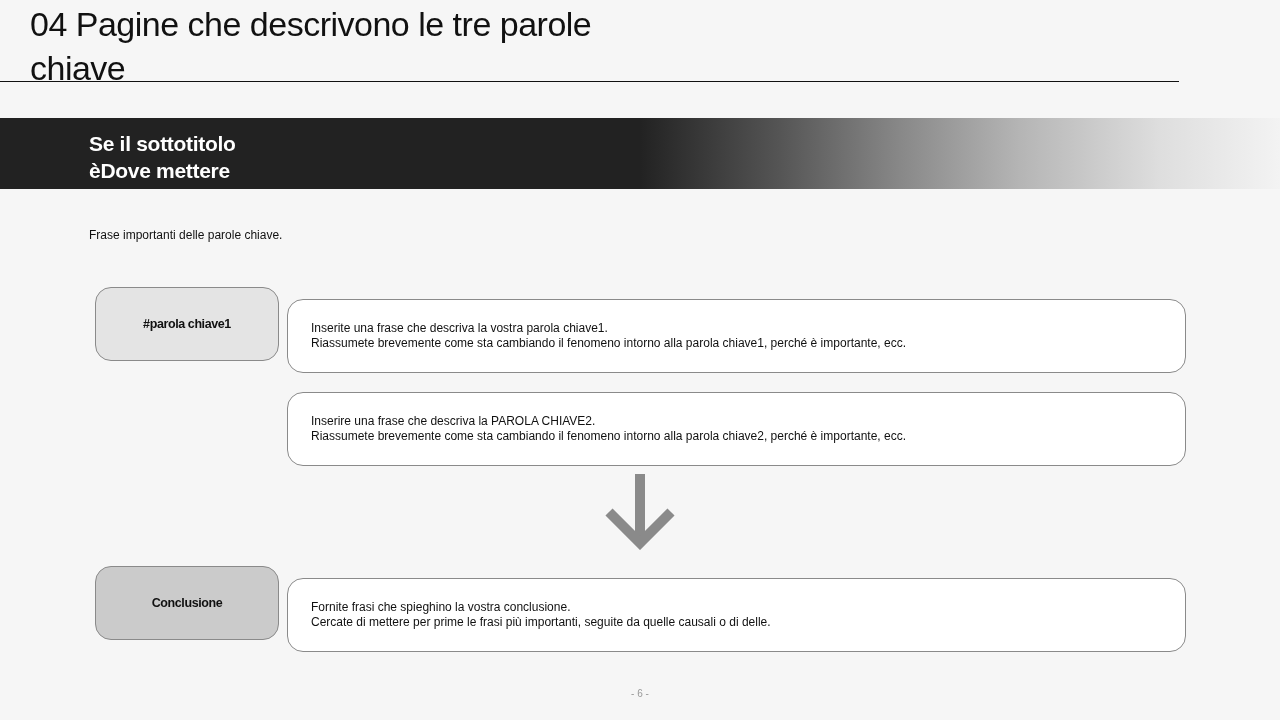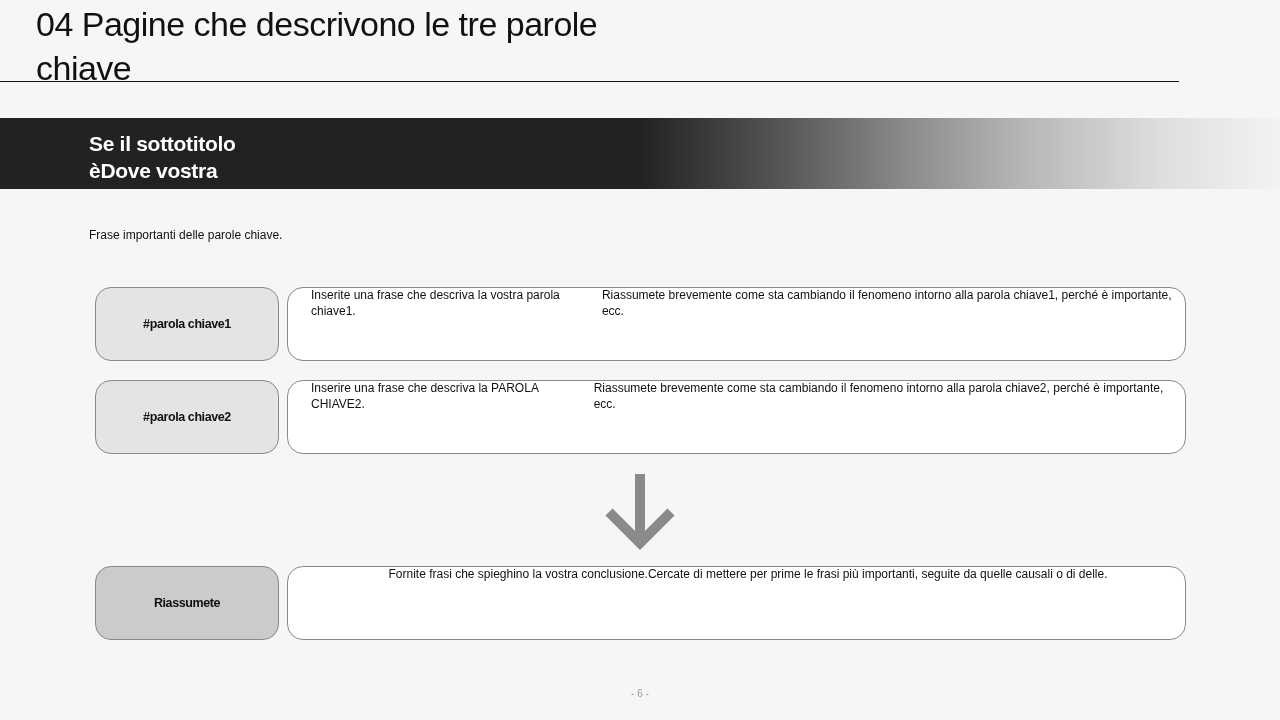--- a/index.html
+++ b/index.html
@@ -11,7 +11,7 @@
     position: relative;
   }
   .title {
-    position: absolute; left: 36px; top: 2px; width: 640px;
+    position: absolute; left: 30px; top: 2px; width: 640px;
     font-size: 34px; line-height: 44px; font-weight: 400; color: #111;
     letter-spacing: -0.5px;
   }

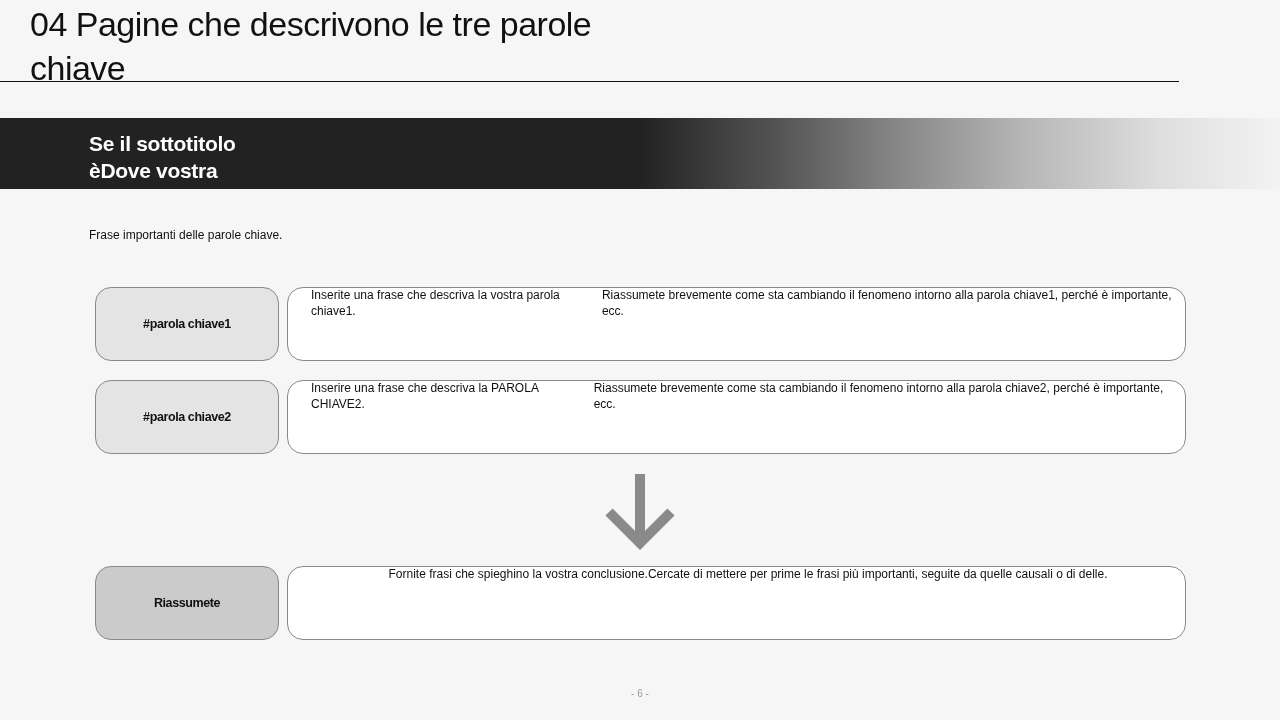--- a/index.html
+++ b/index.html
@@ -65,7 +65,7 @@
 <div class="banner">
   <div class="banner-text">
     <div>Se il sottotitolo</div>
-    <div>èDove vostra</div>
+    <div>èDove mettere</div>
   </div>
 </div>
 

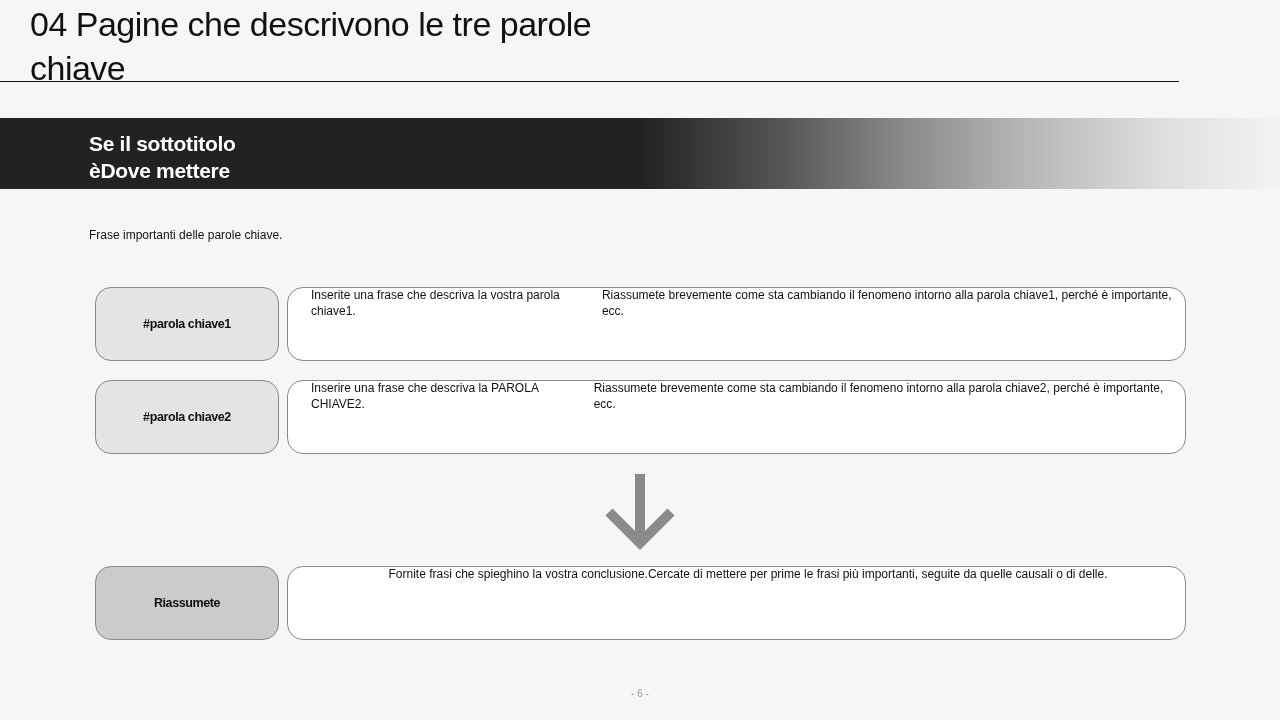--- a/index.html
+++ b/index.html
@@ -42,10 +42,10 @@
   }
   .row .tag.dark { background: #cbcbcb; }
   .row .desc {
-    position: absolute; left: 192px; top: 0; width: 899px; height: 74px;
+    position: absolute; left: 192px; top: 12px; width: 899px; height: 74px;
     border: 1px solid #8a8a8a; border-radius: 16px; background: #fff;
     padding: 0 0 0 23px;
-    display: flex; flex-direction: row; justify-content: center;
+    display: flex; flex-direction: column; justify-content: center;
     font-size: 12px; line-height: 15.5px; color: #111;
   }
   .arrow {

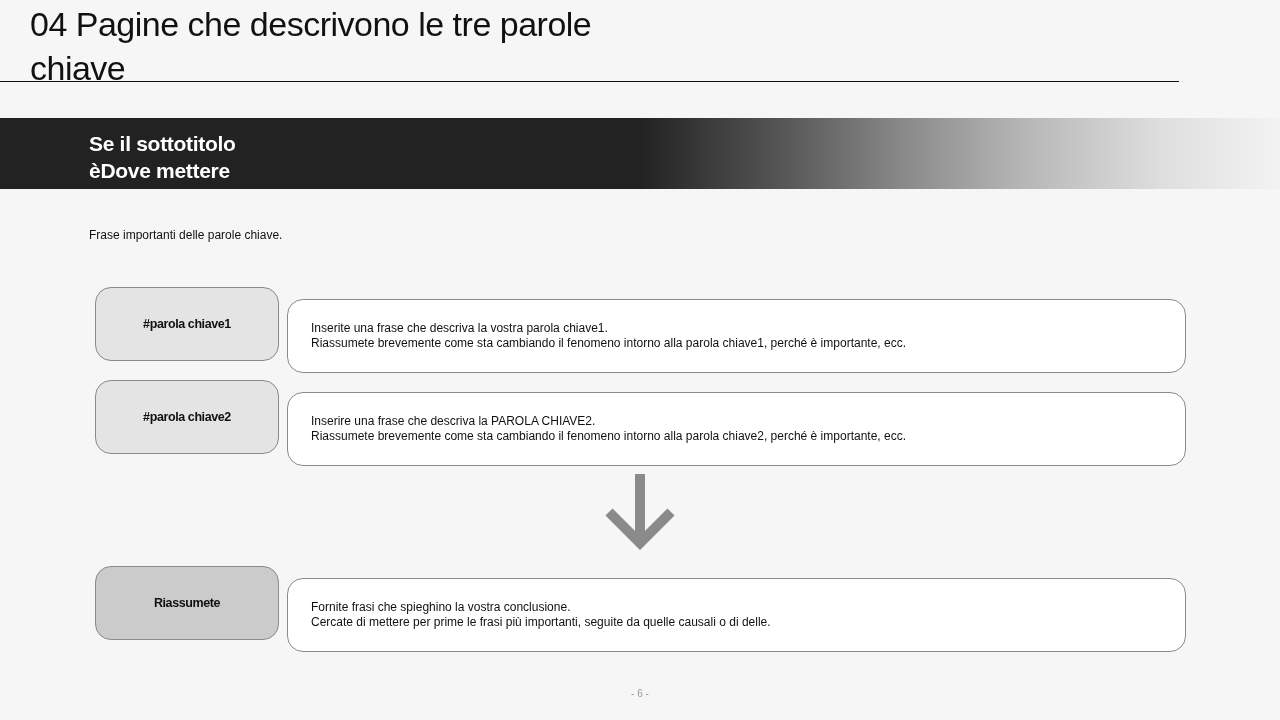--- a/index.html
+++ b/index.html
@@ -80,7 +80,6 @@
 </div>
 
 <div class="row" style="top:380px;">
-  <div class="tag">#parola chiave2</div>
   <div class="desc">
     <div>Inserire una frase che descriva la PAROLA CHIAVE2.</div>
     <div>Riassumete brevemente come sta cambiando il fenomeno intorno alla parola chiave2, perché è importante, ecc.</div>

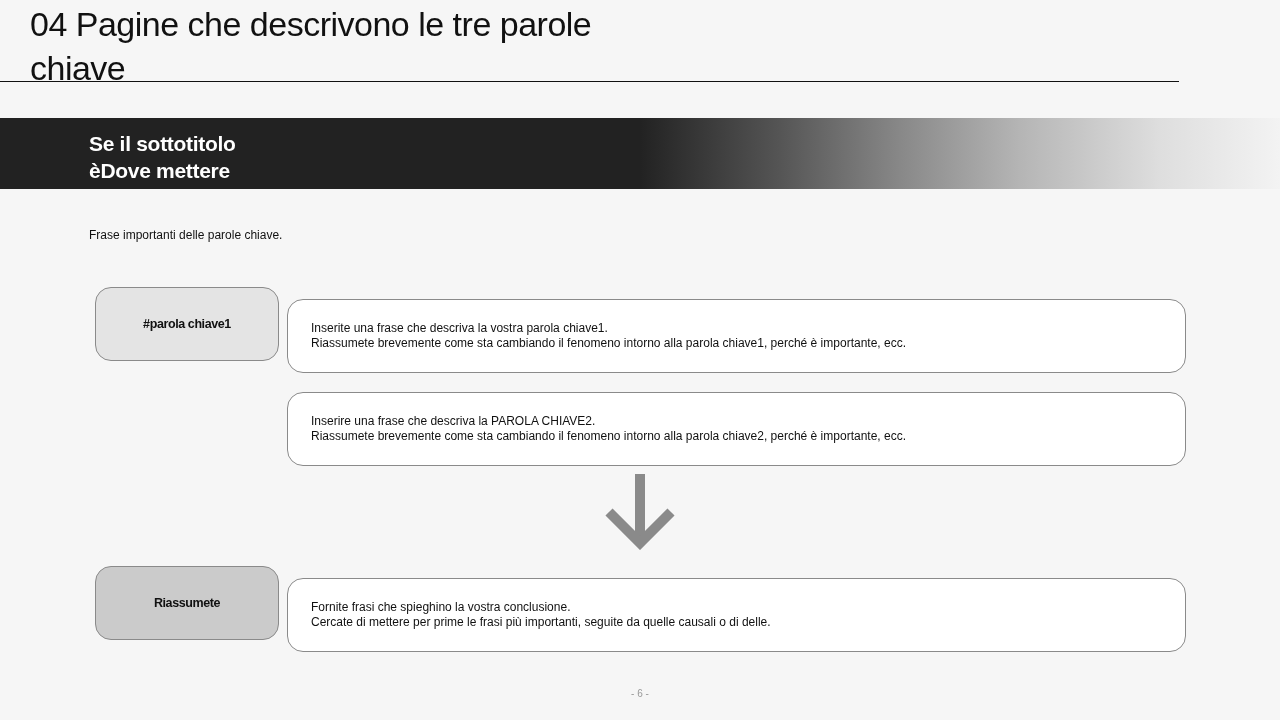--- a/index.html
+++ b/index.html
@@ -94,7 +94,7 @@
 </div>
 
 <div class="row" style="top:566px;">
-  <div class="tag dark">Riassumete</div>
+  <div class="tag dark">Conclusione</div>
   <div class="desc">
     <div>Fornite frasi che spieghino la vostra conclusione.</div>
     <div>Cercate di mettere per prime le frasi più importanti, seguite da quelle causali o di delle.</div>

